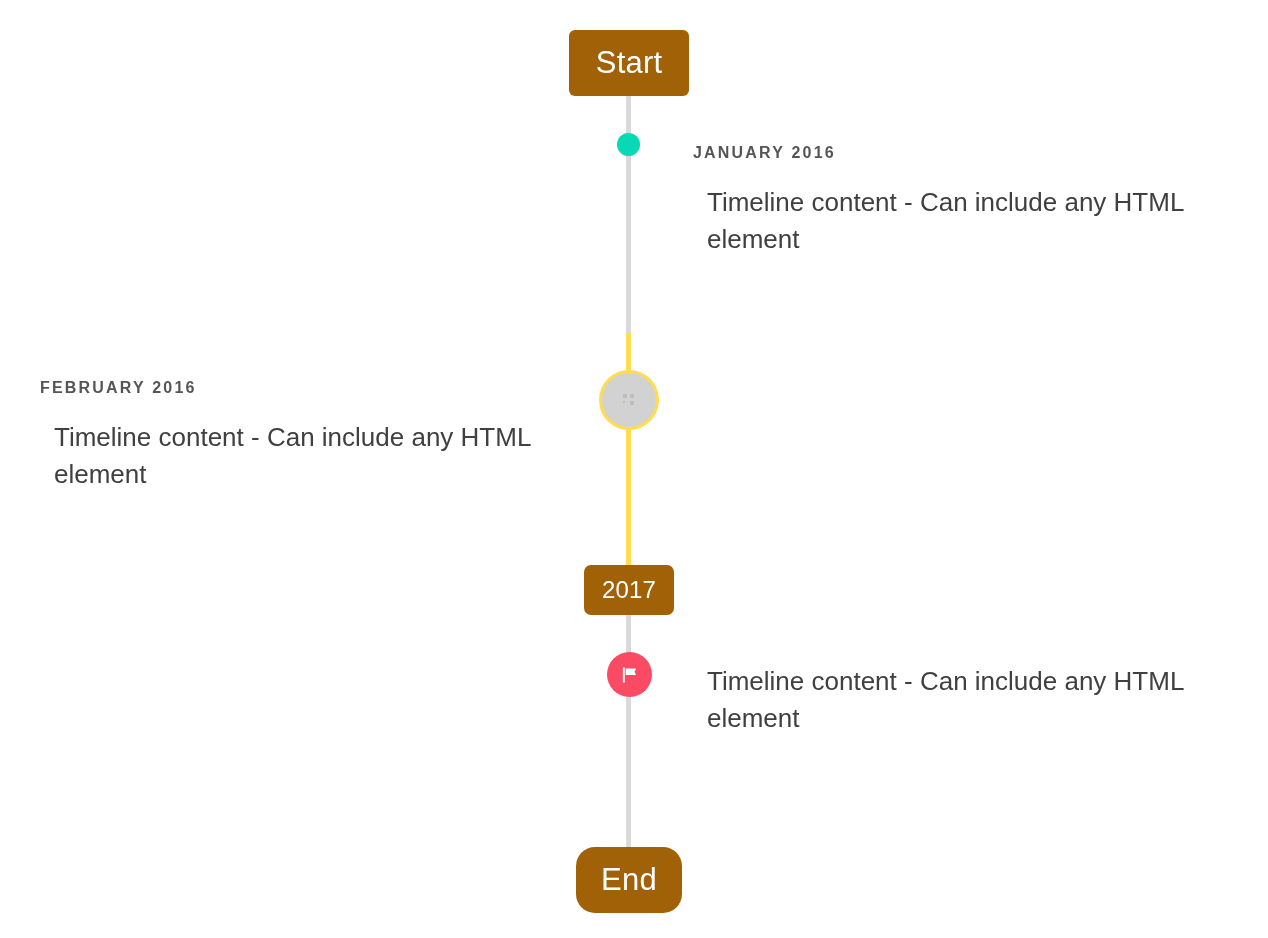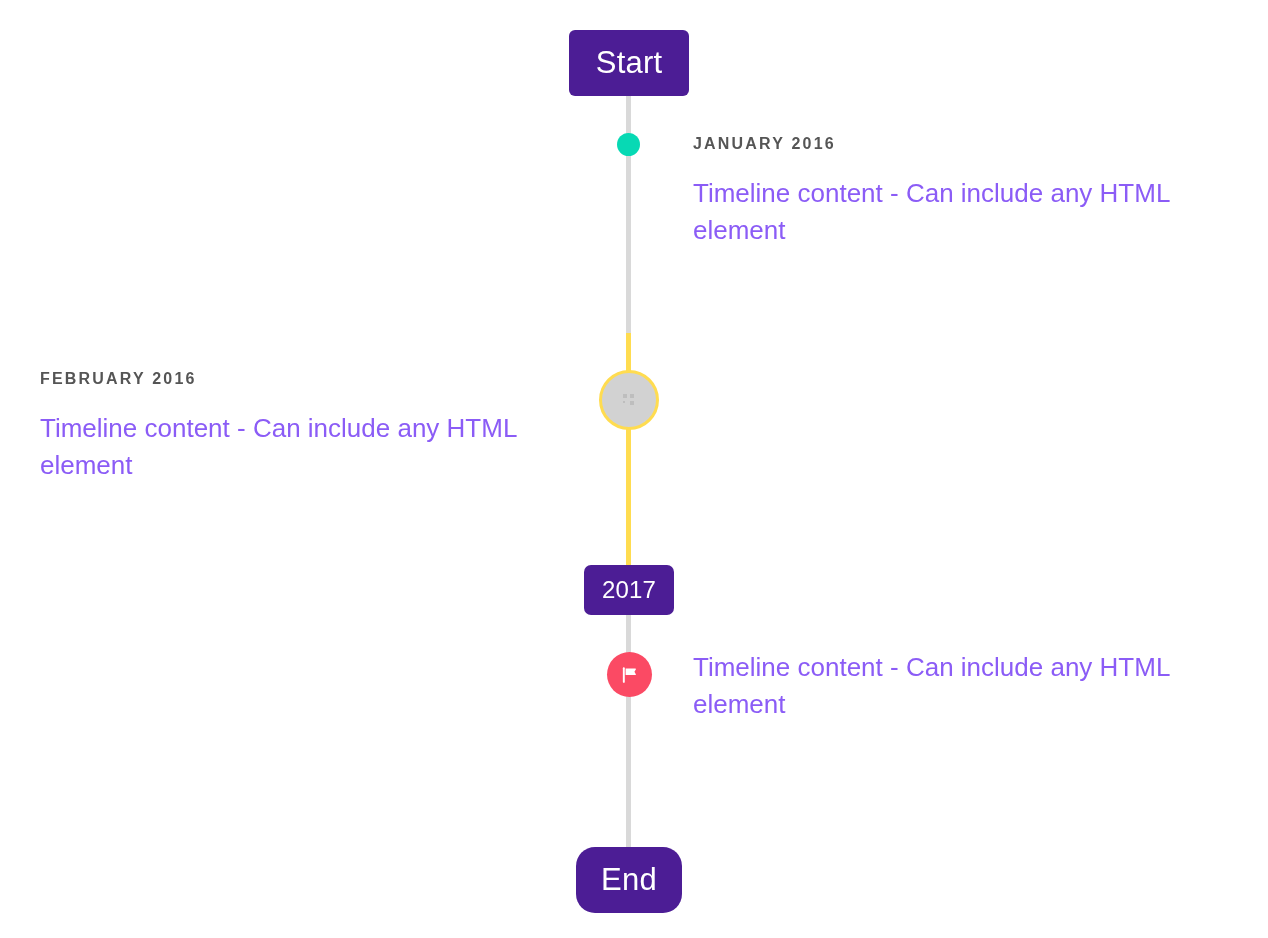--- a/index.html
+++ b/index.html
@@ -36,7 +36,7 @@
   
   .badge {
     position: absolute;
-    background: #4c1d95;
+    background: #a16207;
     color: #ffffff;
     border-radius: 6px;
     display: flex;

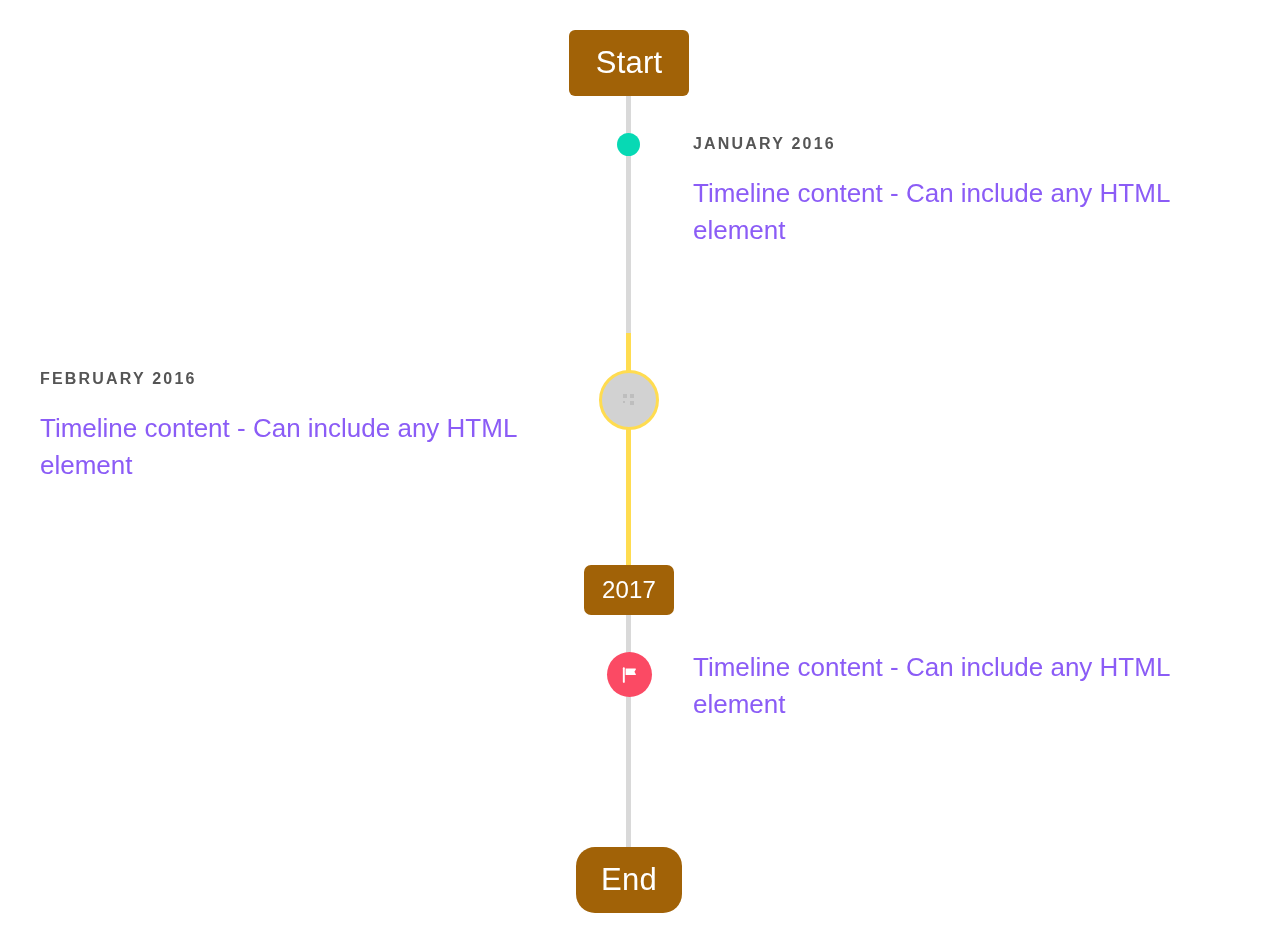--- a/index.html
+++ b/index.html
@@ -112,7 +112,7 @@
     color: #555555;
     text-transform: uppercase;
     line-height: 1.2;
-    margin: 3px 0 22px 0;
+    margin: 12px 0 22px 0;
   }
   .entry-body {
     font-size: 26px;

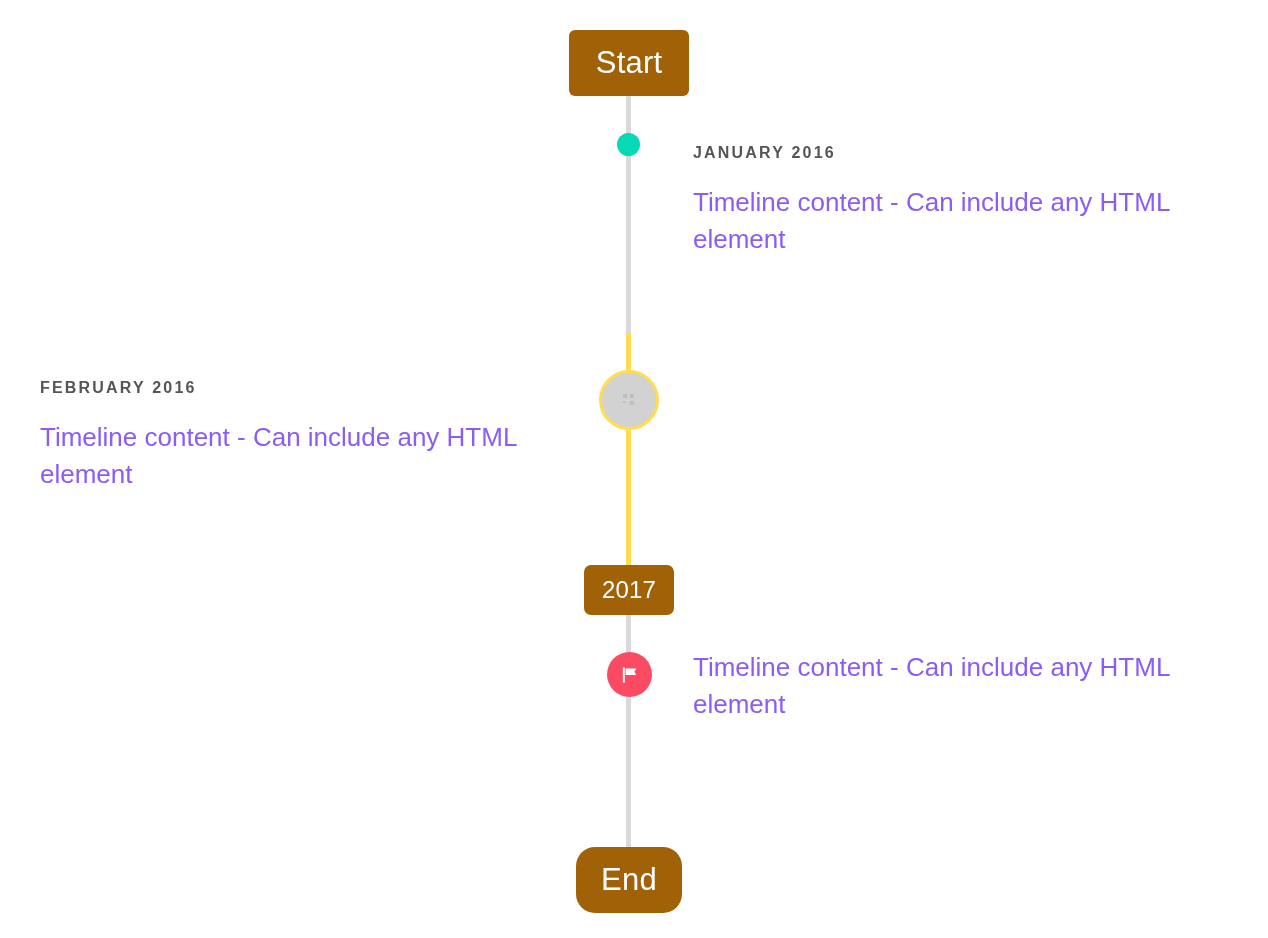--- a/index.html
+++ b/index.html
@@ -117,9 +117,9 @@
   .entry-body {
     font-size: 26px;
     font-weight: 300;
-    color: #8b5cf6;
+    color: #404040;
     line-height: 1.42;
-    margin: 0;
+    margin: 14px;
   }
 </style>
 </head>

